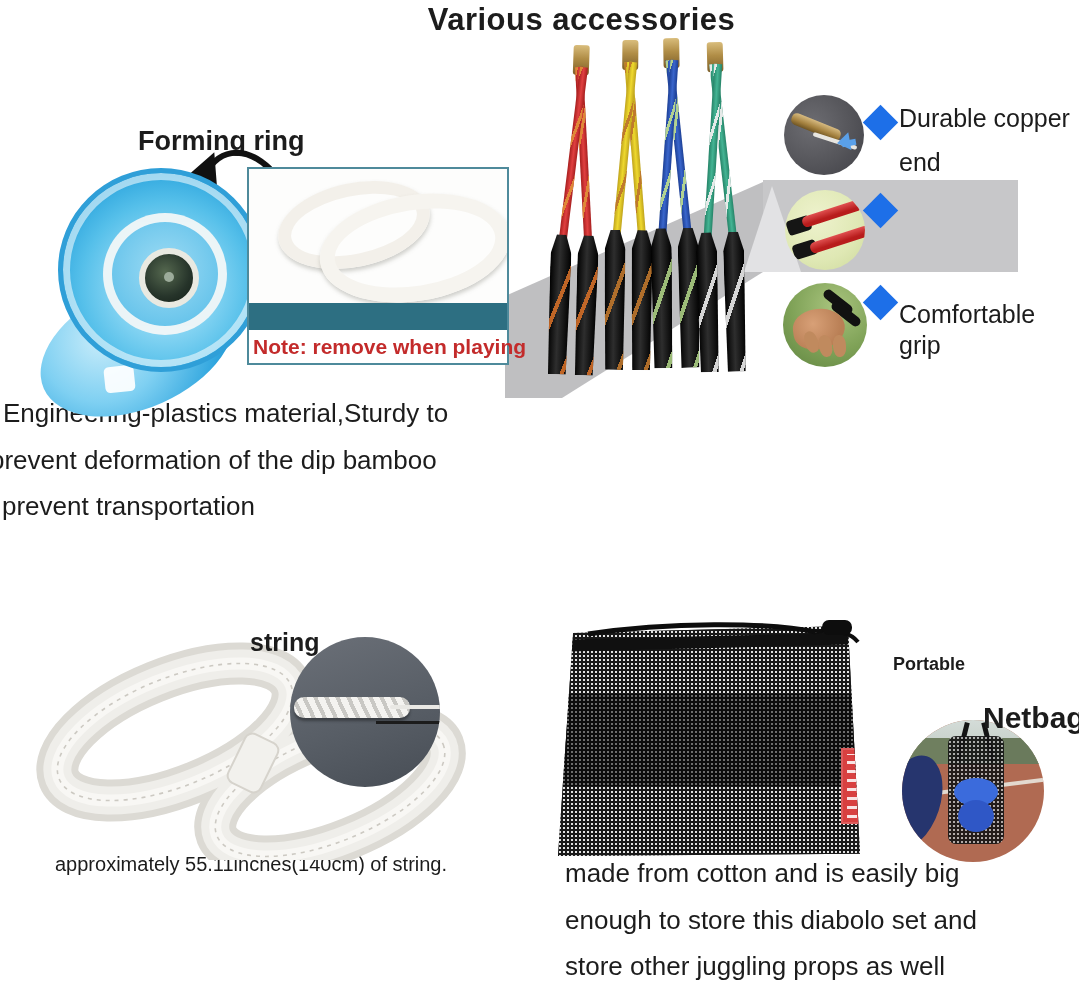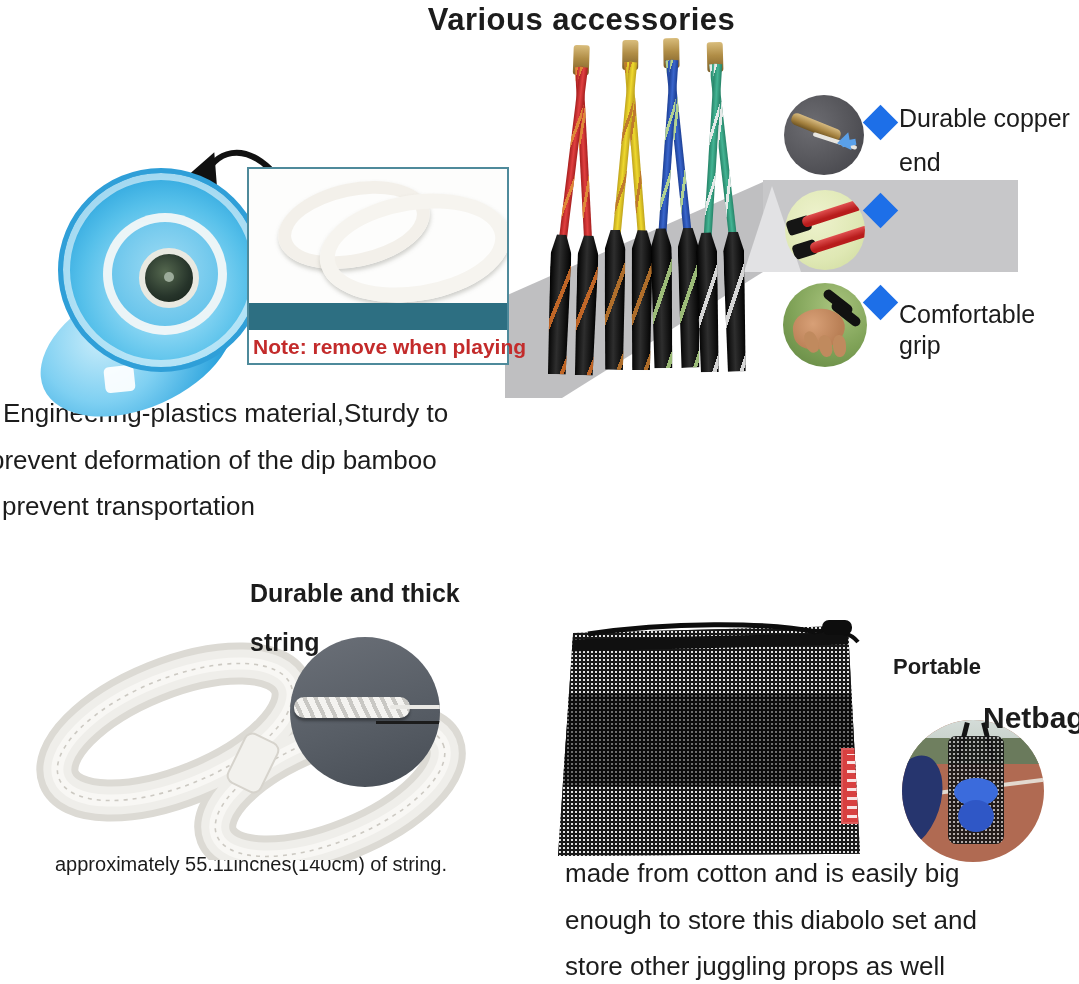--- a/index.html
+++ b/index.html
@@ -136,6 +136,7 @@
 
   <div class="abs title">Various accessories</div>
 
+  <div class="abs section-label" style="left:138px;top:126px;font-size:27px;">Forming ring</div>
 
   <div class="abs diabolo">
     <div class="dia-body">

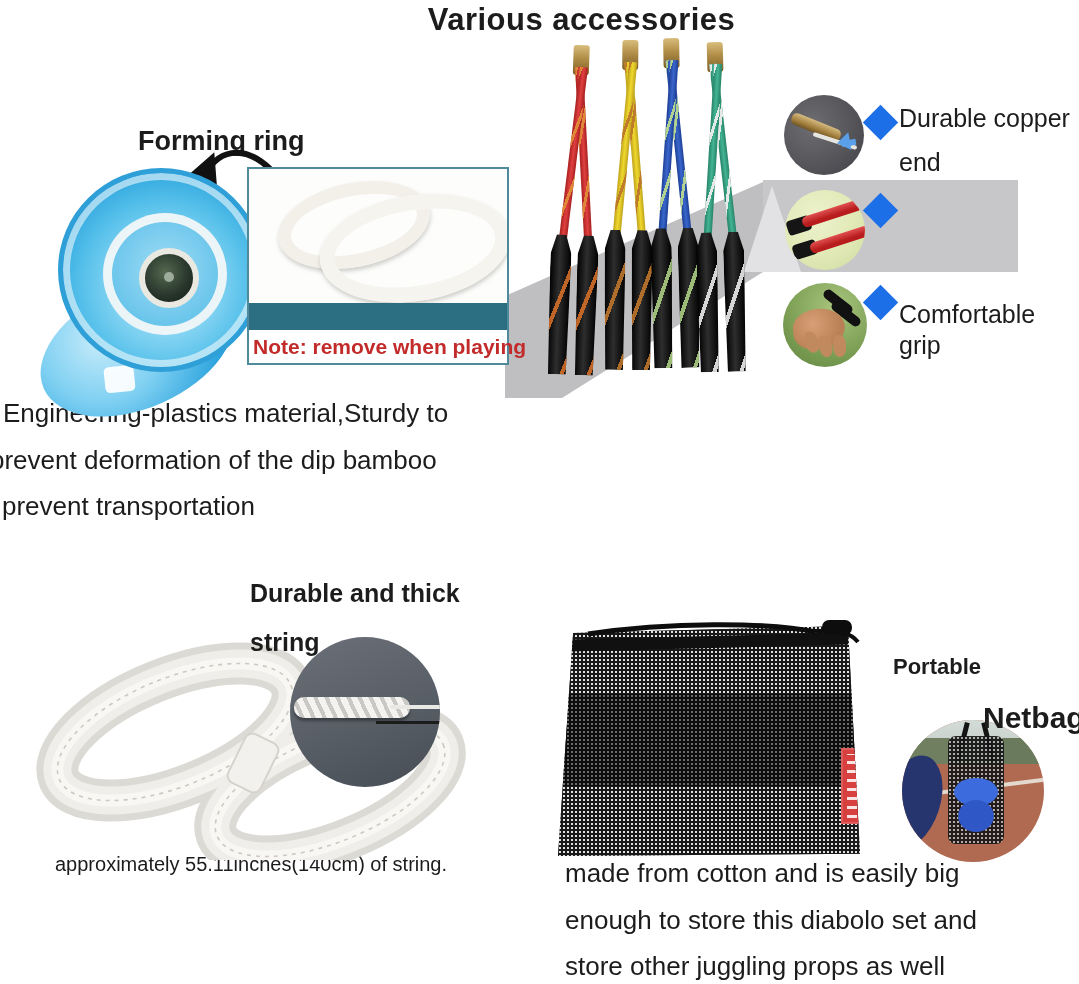--- a/index.html
+++ b/index.html
@@ -229,7 +229,6 @@
   <div class="abs callout-line" style="left:899px;top:300px;">Comfortable</div>
   <div class="abs callout-line" style="left:899px;top:331px;">grip</div>
 
-  <div class="abs section-label z-top" style="left:250px;top:579px;font-size:25px;">Durable and thick</div>
   <div class="abs section-label z-top" style="left:250px;top:628px;font-size:25px;">string</div>
 
   <svg class="abs" style="left:25px;top:632px;z-index:1;" width="455" height="228">

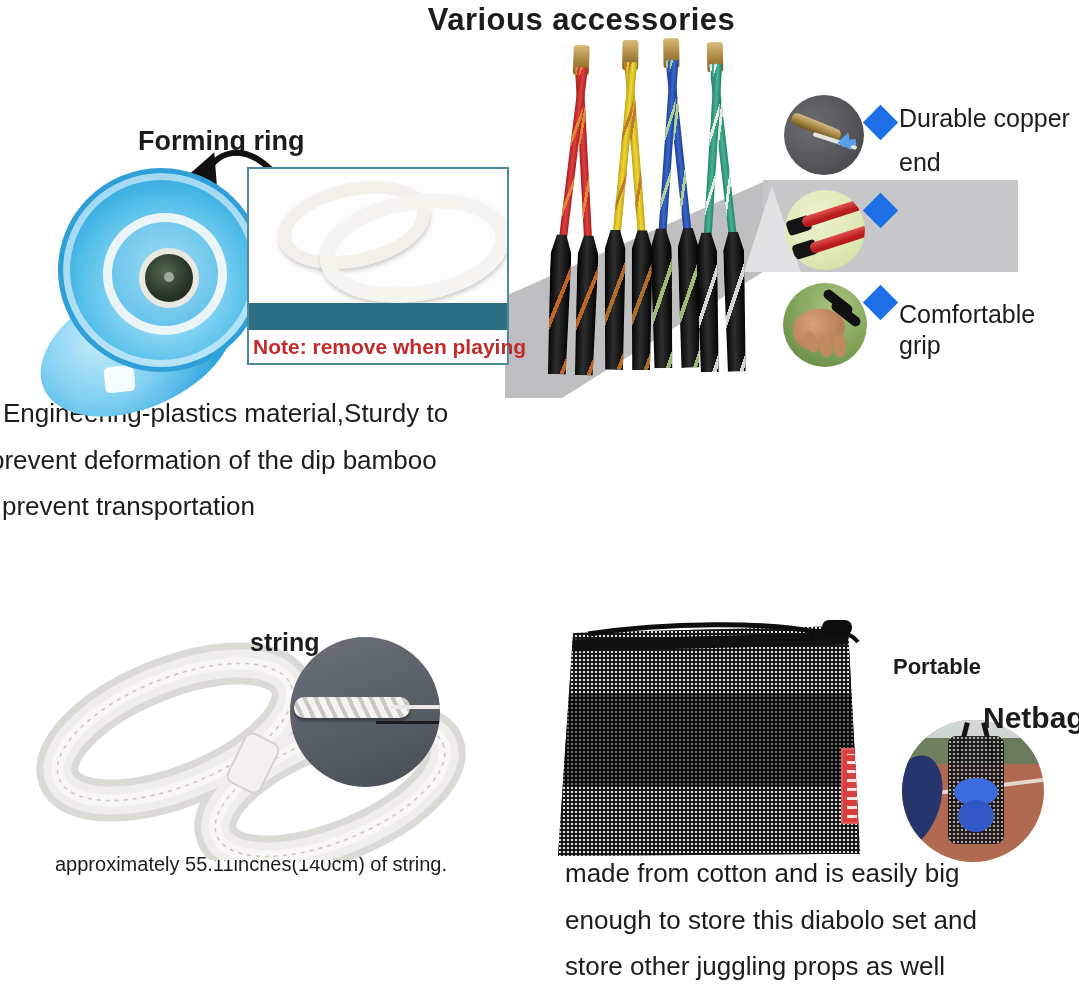--- a/index.html
+++ b/index.html
@@ -268,7 +268,7 @@
     <div class="bag-toggle"></div>
   </div>
 
-  <div class="abs section-label" style="left:893px;top:654px;font-size:22px;">Portable</div>
+  <div class="abs section-label" style="left:893px;top:654px;font-size:18px;">Portable</div>
   <div class="abs section-label z-top" style="left:983px;top:701px;font-size:30px;">Netbag</div>
 
   <div class="abs carry-inset">

